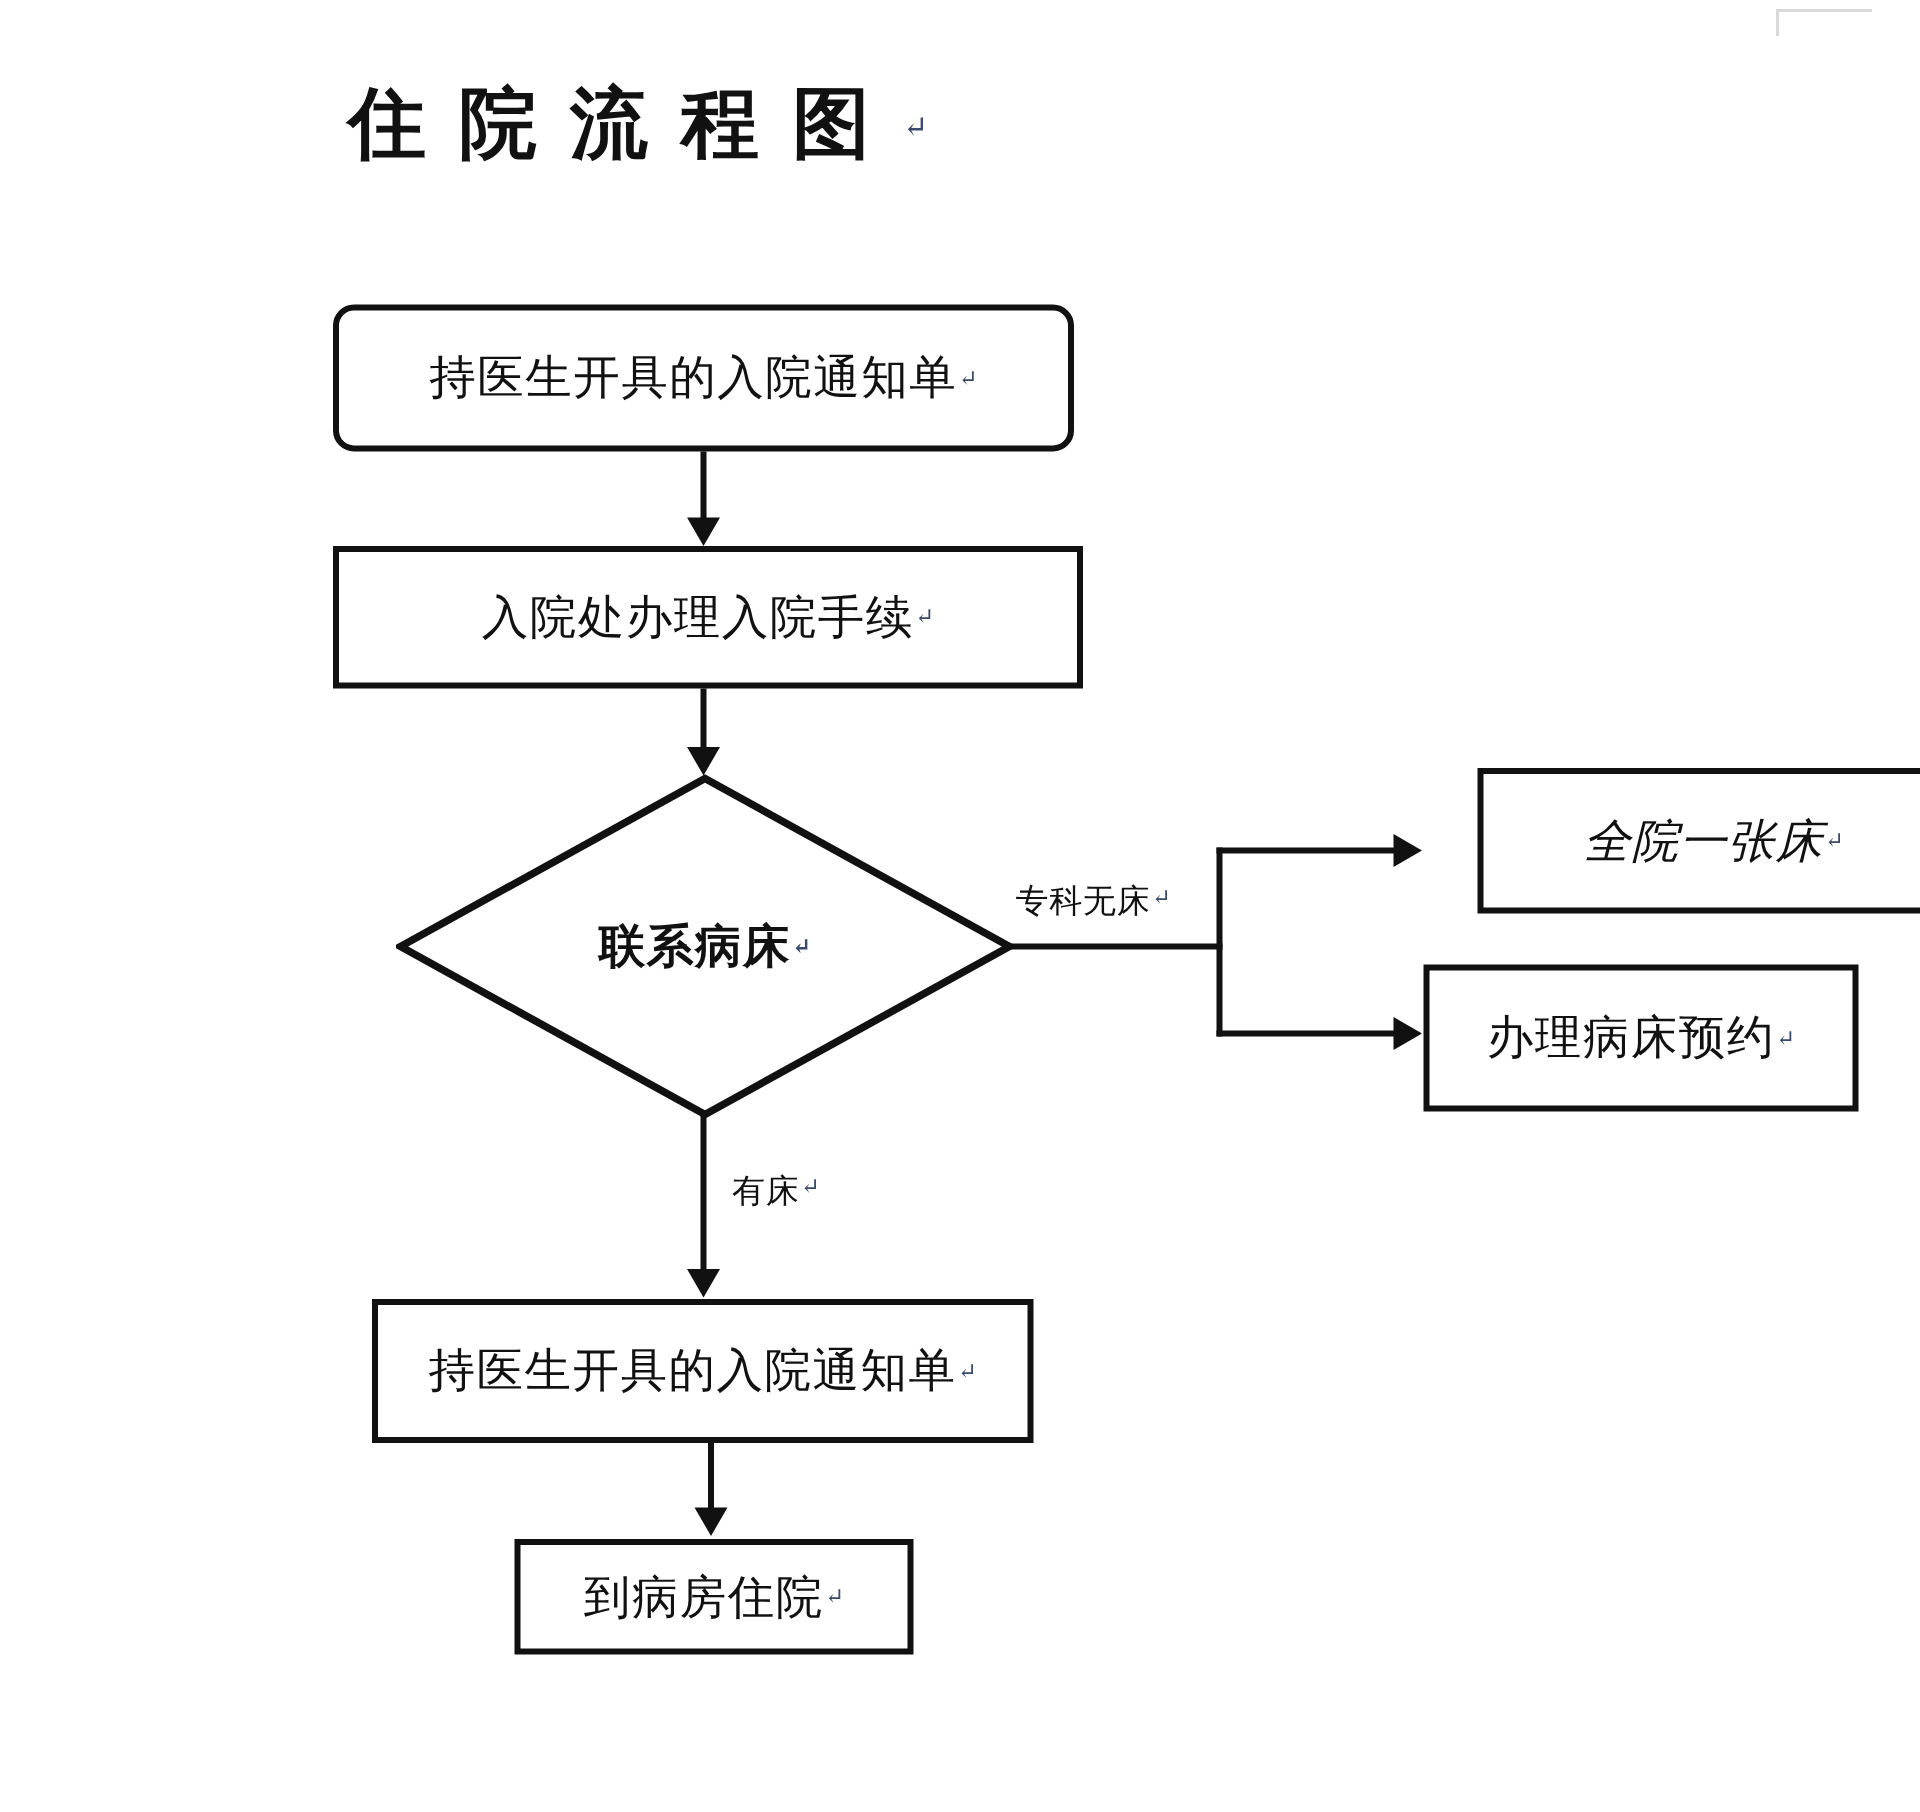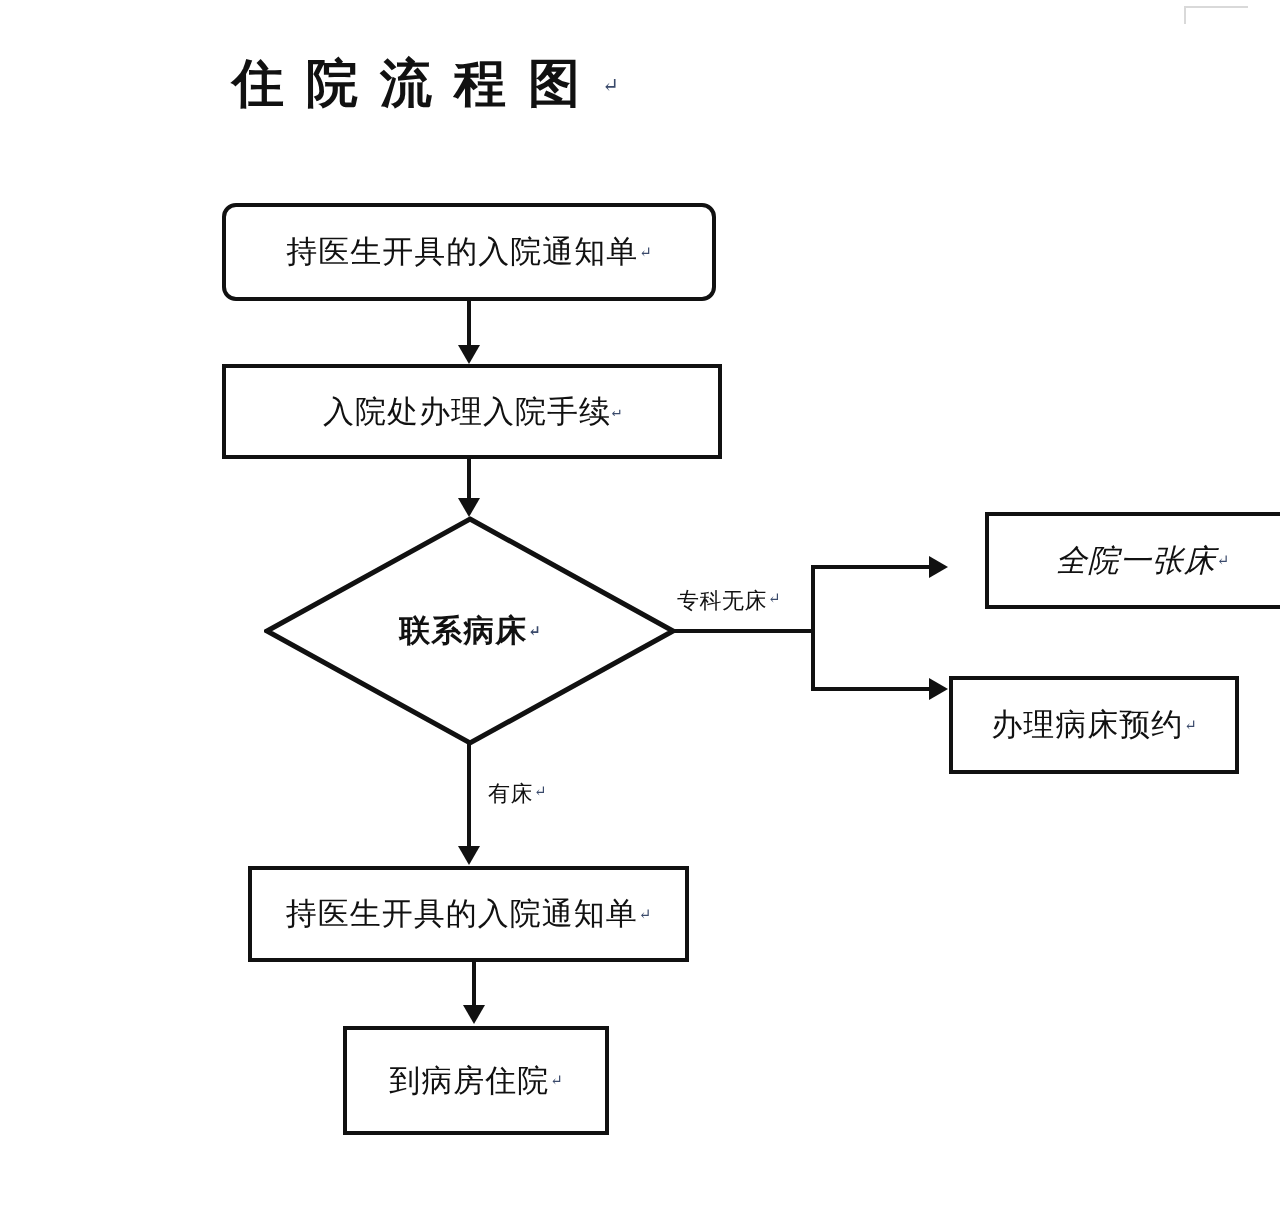--- a/index.html
+++ b/index.html
@@ -143,7 +143,7 @@
   <div class="vline" style="left:431px; top:301px; height:46px;"></div>
   <div class="arrow-down" style="left:422px; top:345px;"></div>
 
-  <div class="node" style="left:186px; top:364px; width:500px; height:95px;font-family:Liberation Mono, monospace;">
+  <div class="node" style="left:186px; top:364px; width:500px; height:95px;">
     <span class="label"><span>入院处办理入院手续</span><span class="pilcrow-sm">↵</span></span>
   </div>
 

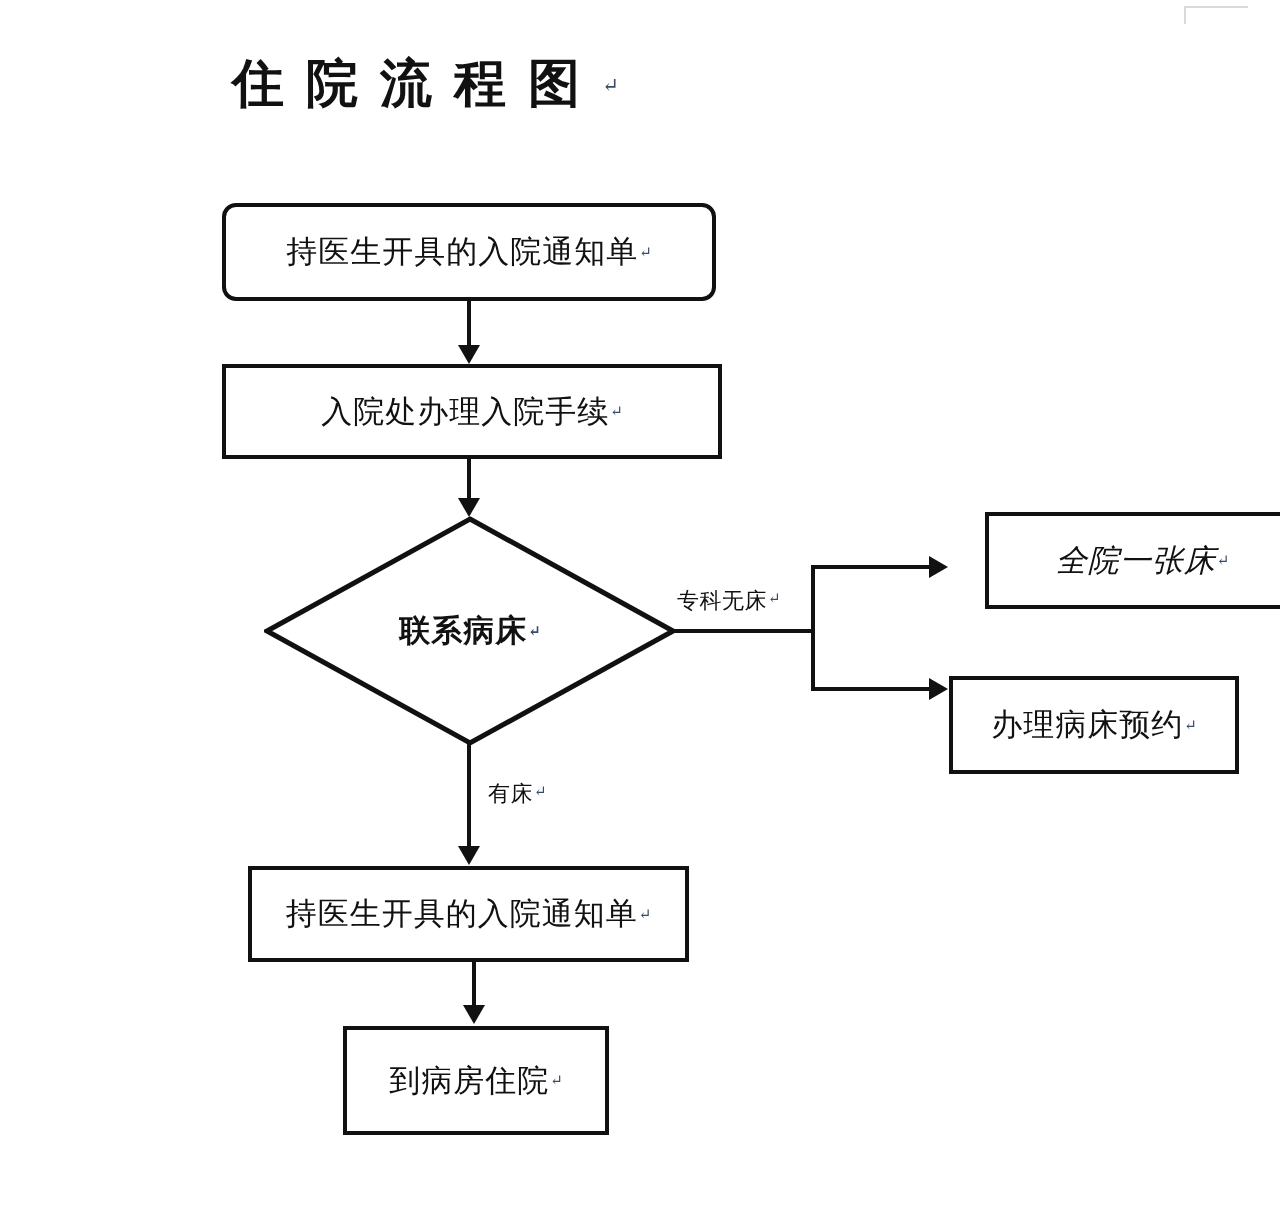--- a/index.html
+++ b/index.html
@@ -172,7 +172,7 @@
     <span class="label"><span>全院一张床</span><span class="pilcrow-sm">↵</span></span>
   </div>
 
-  <div class="node" style="left:913px; top:676px; width:290px; height:98px;">
+  <div class="node" style="left:913px; top:643px; width:290px; height:98px;">
     <span class="label"><span>办理病床预约</span><span class="pilcrow-sm">↵</span></span>
   </div>
 

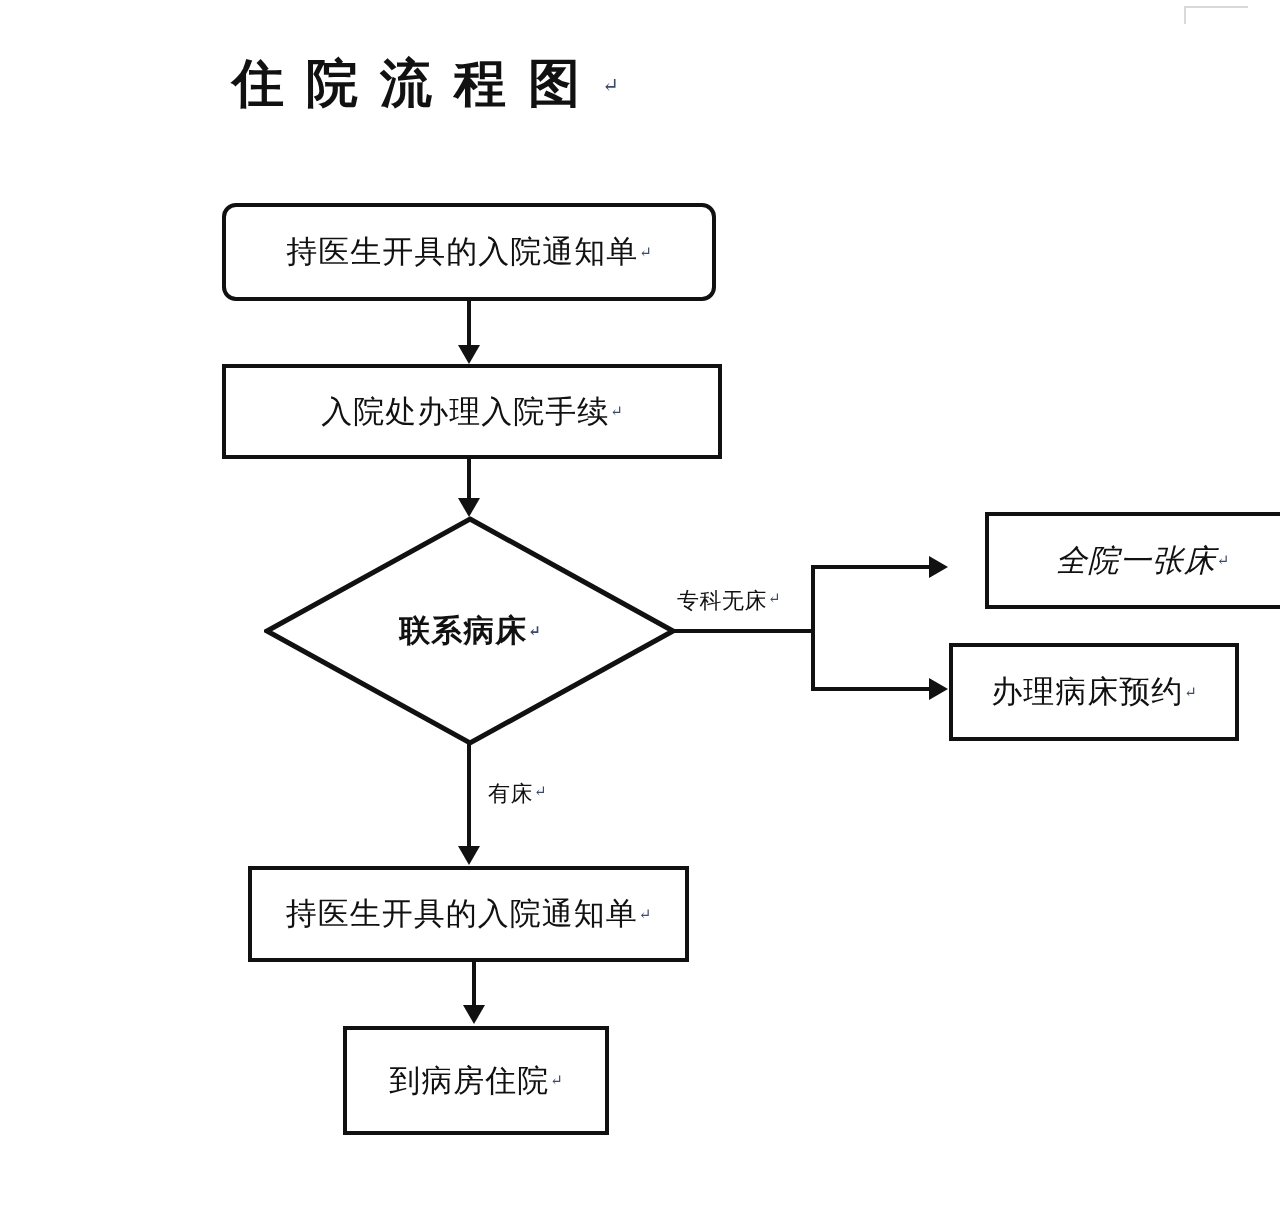--- a/index.html
+++ b/index.html
@@ -187,7 +187,7 @@
   <div class="vline" style="left:436px; top:962px; height:46px;"></div>
   <div class="arrow-down" style="left:427px; top:1005px;"></div>
 
-  <div class="node" style="left:307px; top:1026px; width:266px; height:109px;text-align:right;">
+  <div class="node" style="left:307px; top:1026px; width:266px; height:77px;text-align:right;">
     <span class="label"><span>到病房住院</span><span class="pilcrow-sm">↵</span></span>
   </div>
 

